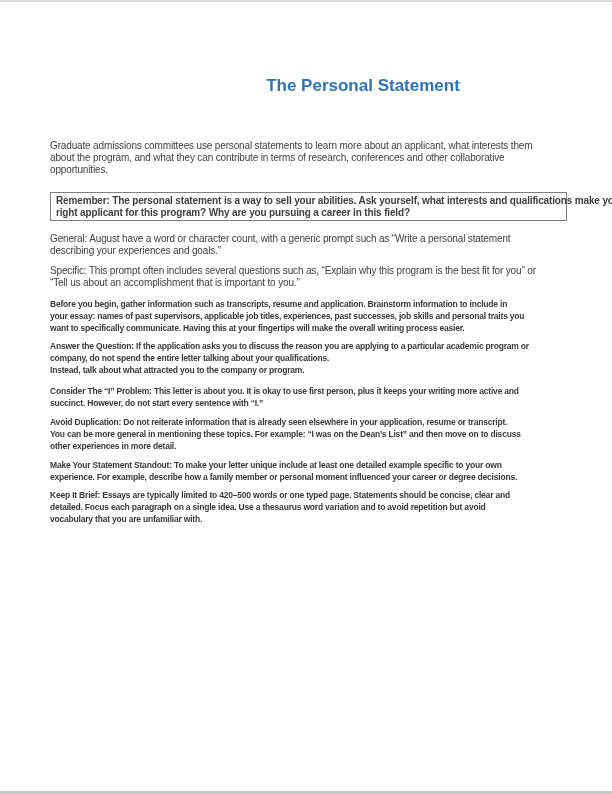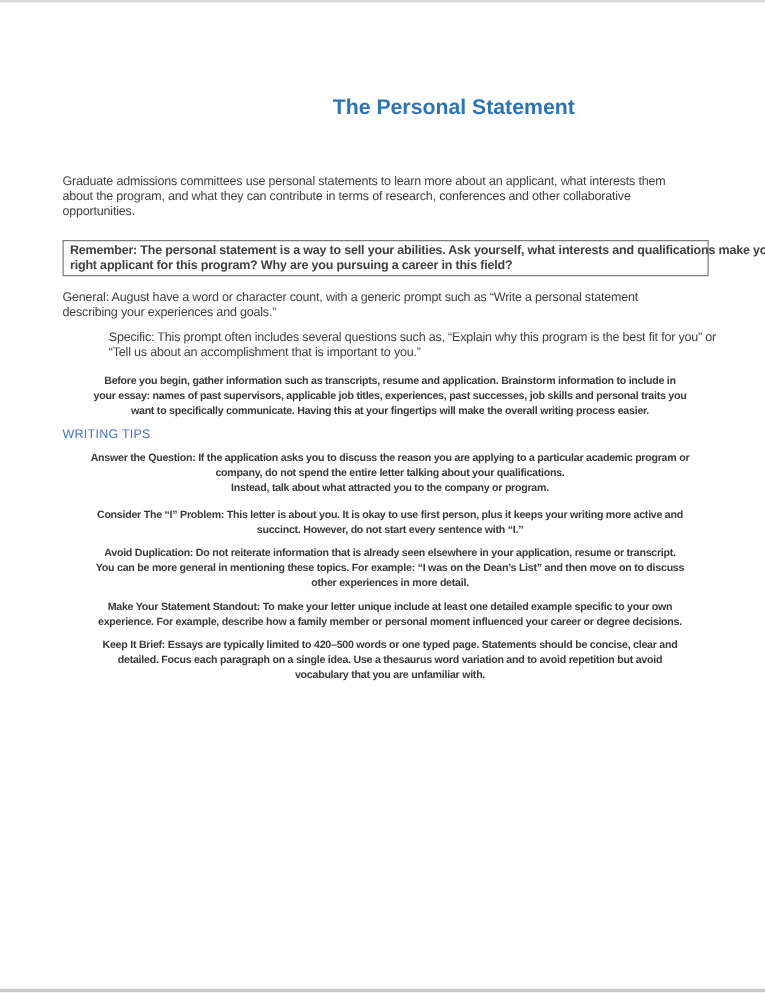--- a/index.html
+++ b/index.html
@@ -57,7 +57,7 @@
     white-space: pre;
   }
   .p-general  { margin-top: 12px; }
-  .p-specific { margin-top: 8px; margin-left: 37px; }
+  .p-specific { margin-top: 8px; }
   .section-heading {
     font-size: 10px;
     line-height: 12px;

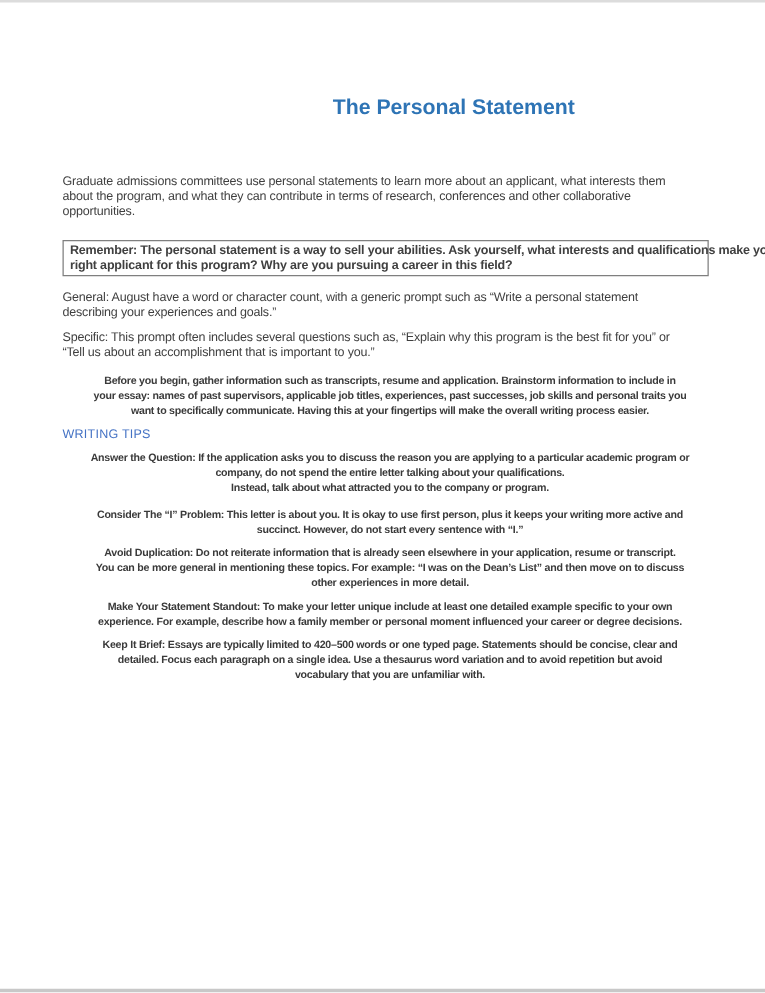--- a/index.html
+++ b/index.html
@@ -72,7 +72,6 @@
     line-height: 12px;
     color: #3a3a3a;
     letter-spacing: -0.2px;
-    text-align: center;
   }
   .p-prep     { margin-top: 9px; }
   .p-answer   { margin-top: 6px; }

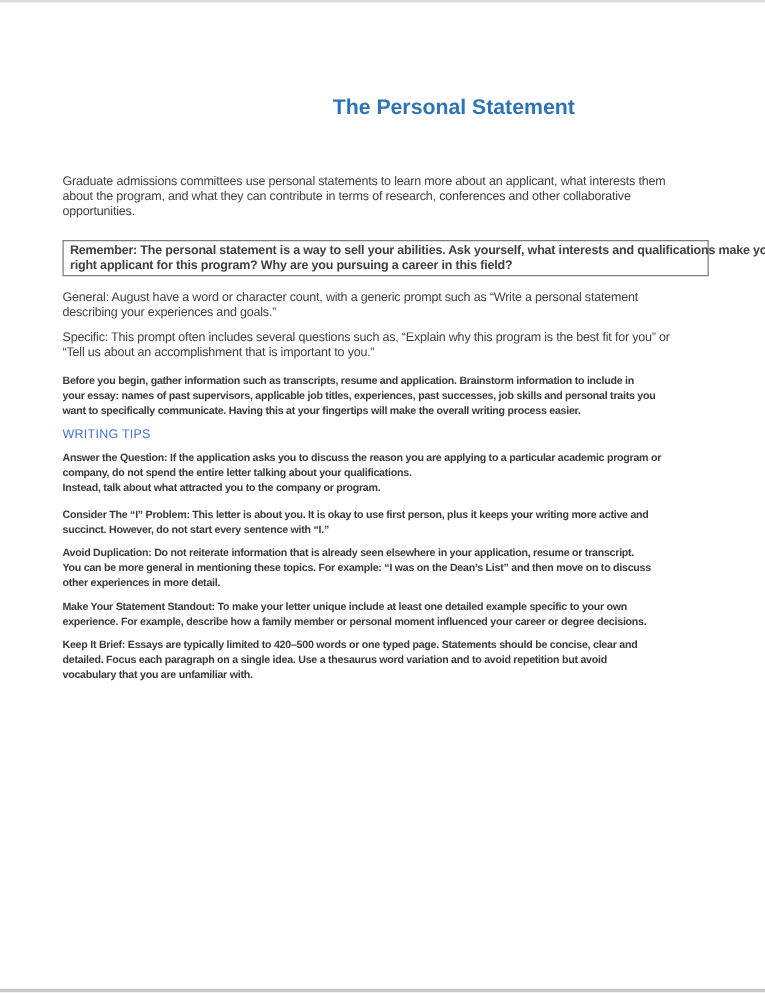--- a/index.html
+++ b/index.html
@@ -108,7 +108,6 @@
 your essay: names of past supervisors, applicable job titles, experiences, past successes, job skills and personal traits you
 want to specifically communicate. Having this at your fingertips will make the overall writing process easier.</div>
 
-    <div class="section-heading h-writing">WRITING TIPS</div>
 
     <div class="para-b lines p-answer">Answer the Question: If the application asks you to discuss the reason you are applying to a particular academic program or
 company, do not spend the entire letter talking about your qualifications.

